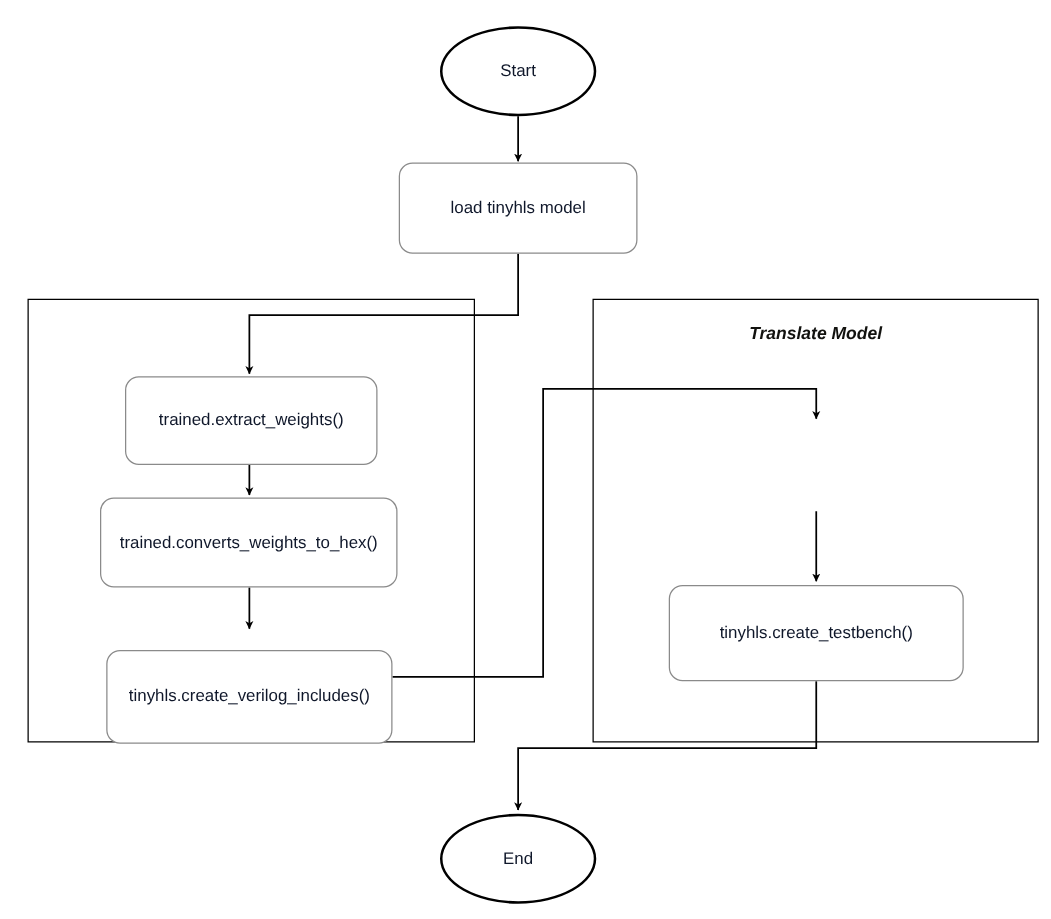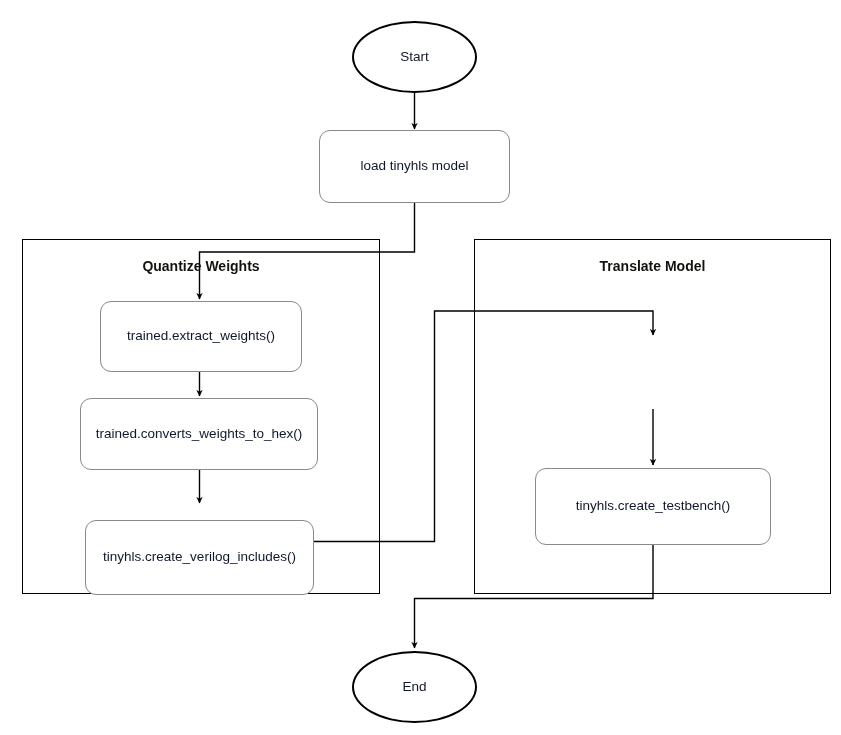--- a/index.html
+++ b/index.html
@@ -93,7 +93,6 @@
   </svg>
 
   <div class="group" style="left:22px; top:239px; width:358px; height:355px;"></div>
-  <div class="group-title" style="left:22px; top:258px; width:358px;">Quantize Weights</div>
 
   <div class="group" style="left:474px; top:239px; width:357px; height:355px;"></div>
   <div class="group-title" style="left:474px; top:258px; width:357px;">Translate Model</div>

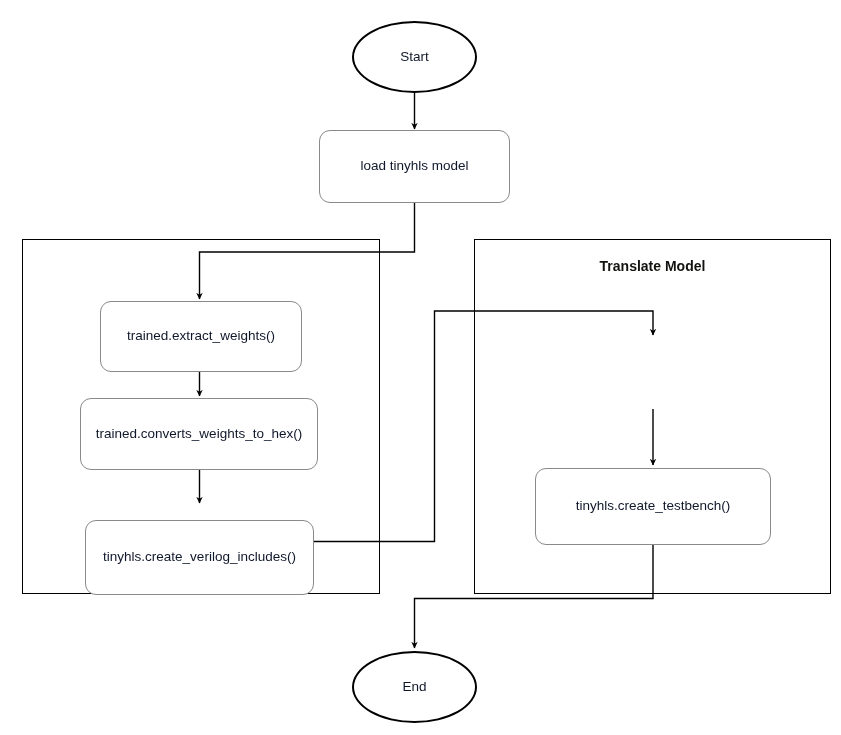--- a/index.html
+++ b/index.html
@@ -95,7 +95,7 @@
   <div class="group" style="left:22px; top:239px; width:358px; height:355px;"></div>
 
   <div class="group" style="left:474px; top:239px; width:357px; height:355px;"></div>
-  <div class="group-title" style="left:474px; top:258px; width:357px;">Translate Model</div>
+  <div class="group-title" style="left:474px; top:258px; width:357px;font-style:italic;">Translate Model</div>
 
   <div class="node terminator" style="left:352px; top:21px; width:125px; height:72px;">
     <span>Start</span>

